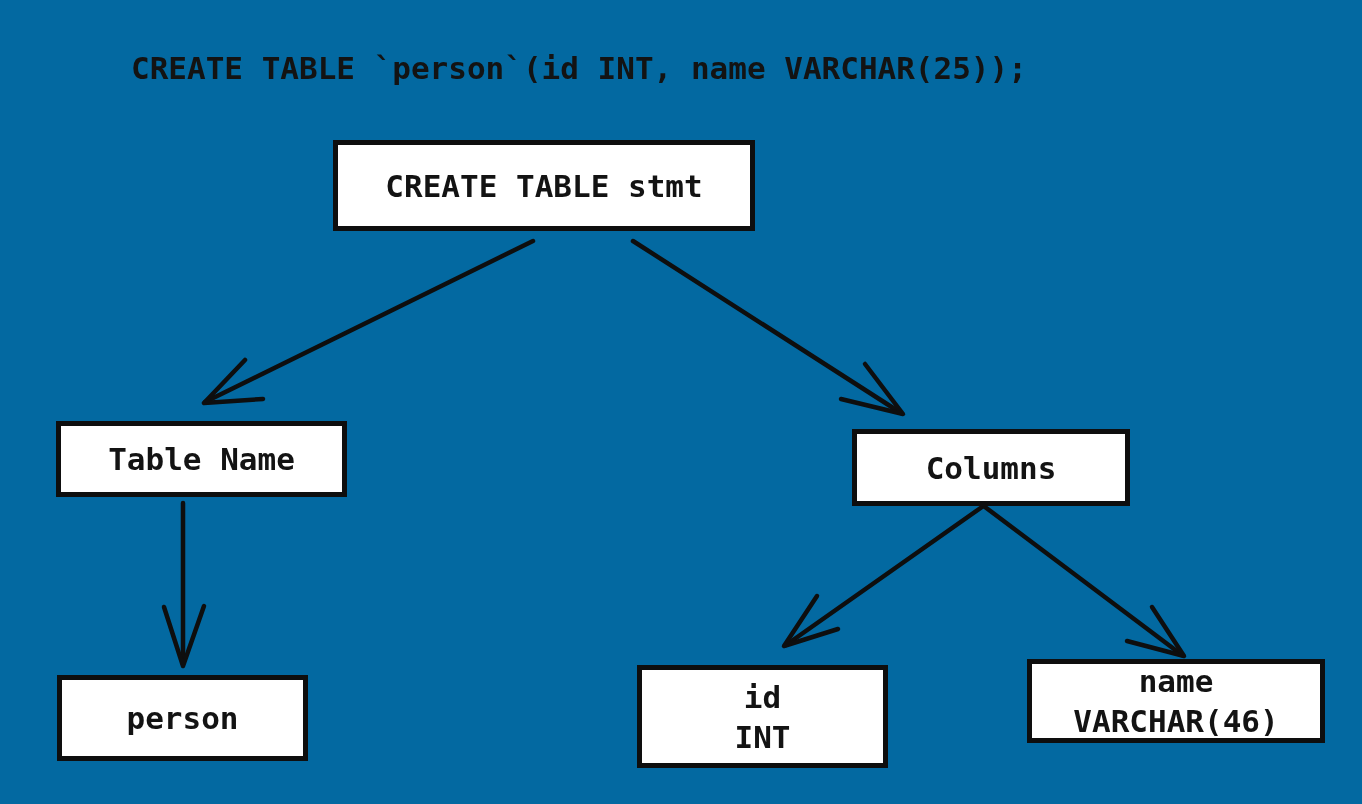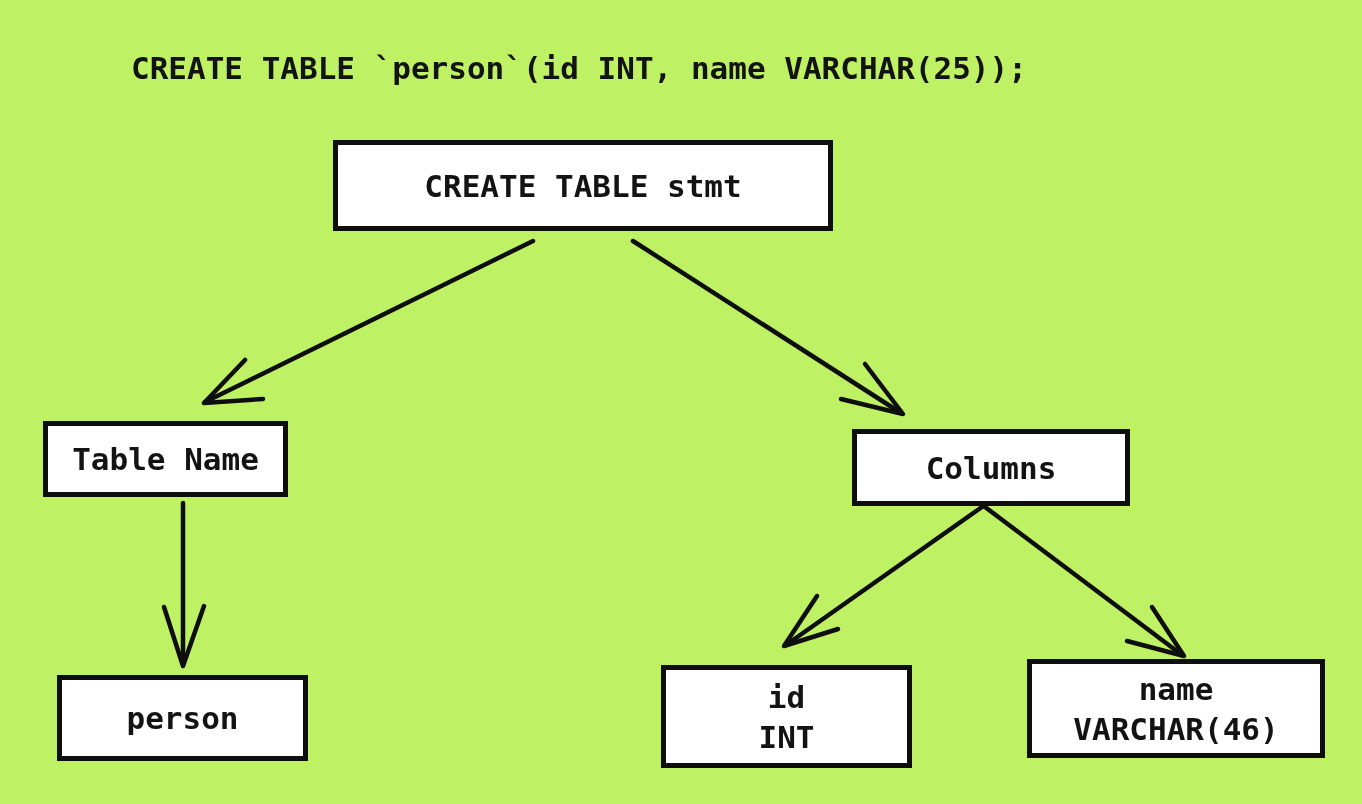--- a/index.html
+++ b/index.html
@@ -11,7 +11,7 @@
     position: relative;
     width: 1362px;
     height: 804px;
-    background: #bef264;
+    background: #0369a1;
     overflow: hidden;
     font-family: "DejaVu Sans Mono", "Liberation Mono", monospace;
     color: #131313;

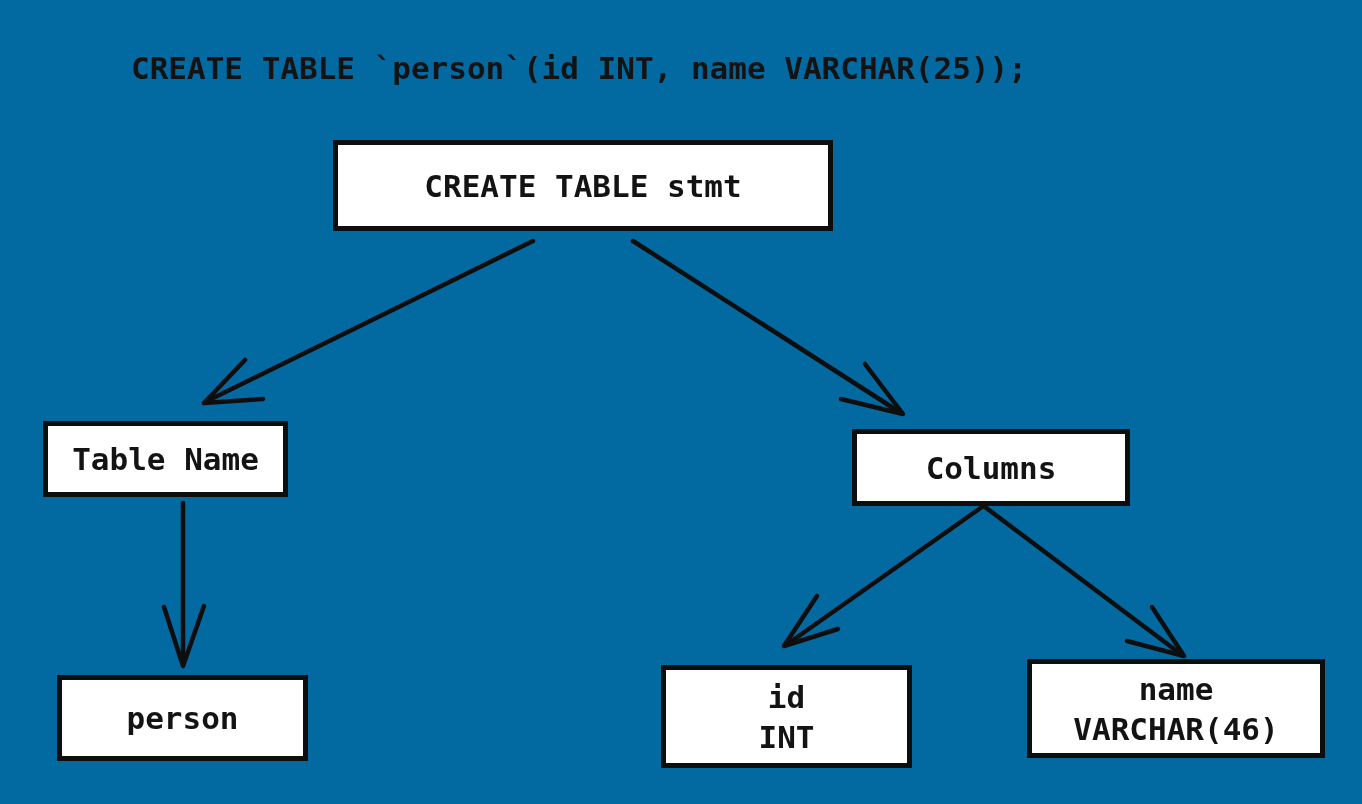--- a/index.html
+++ b/index.html
@@ -40,7 +40,7 @@
     text-align: center;
     white-space: pre;
   }
-  #node-stmt       { left: 333px;  top: 140px; width: 500px; height: 91px;  }
+  #node-stmt       { left: 333px;  top: 140px; width: 422px; height: 91px;  }
   #node-table-name { left: 43px;   top: 421px; width: 245px; height: 76px;  }
   #node-columns    { left: 852px;  top: 429px; width: 278px; height: 77px; justify-content: center;  }
   #node-person     { left: 57px;   top: 675px; width: 251px; height: 86px;  }

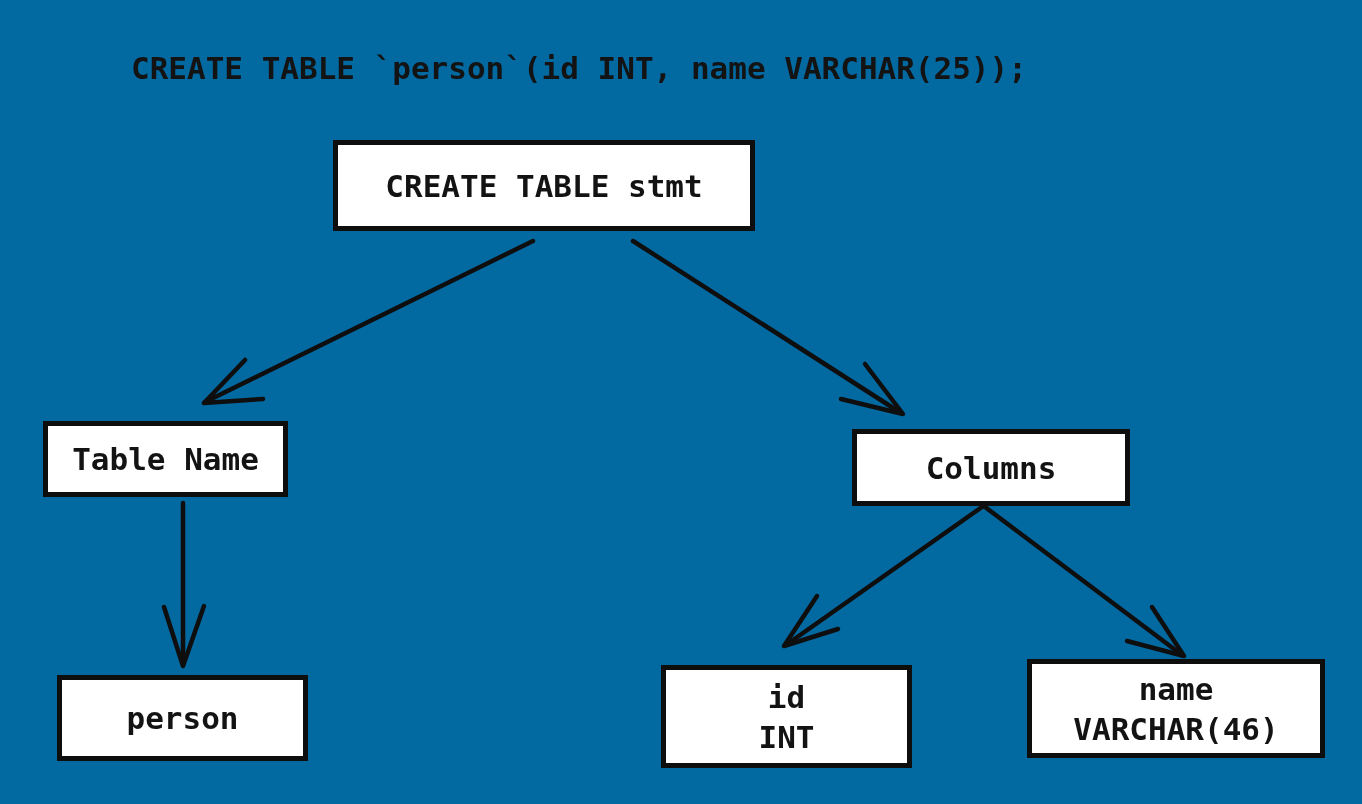--- a/index.html
+++ b/index.html
@@ -41,7 +41,7 @@
     white-space: pre;
   }
   #node-stmt       { left: 333px;  top: 140px; width: 422px; height: 91px;  }
-  #node-table-name { left: 43px;   top: 421px; width: 245px; height: 76px;  }
+  #node-table-name { left: 56px;   top: 421px; width: 291px; height: 76px;  }
   #node-columns    { left: 852px;  top: 429px; width: 278px; height: 77px; justify-content: center;  }
   #node-person     { left: 57px;   top: 675px; width: 251px; height: 86px;  }
   #node-id         { left: 637px;  top: 665px; width: 251px; height: 103px; margin-left: 24px; }

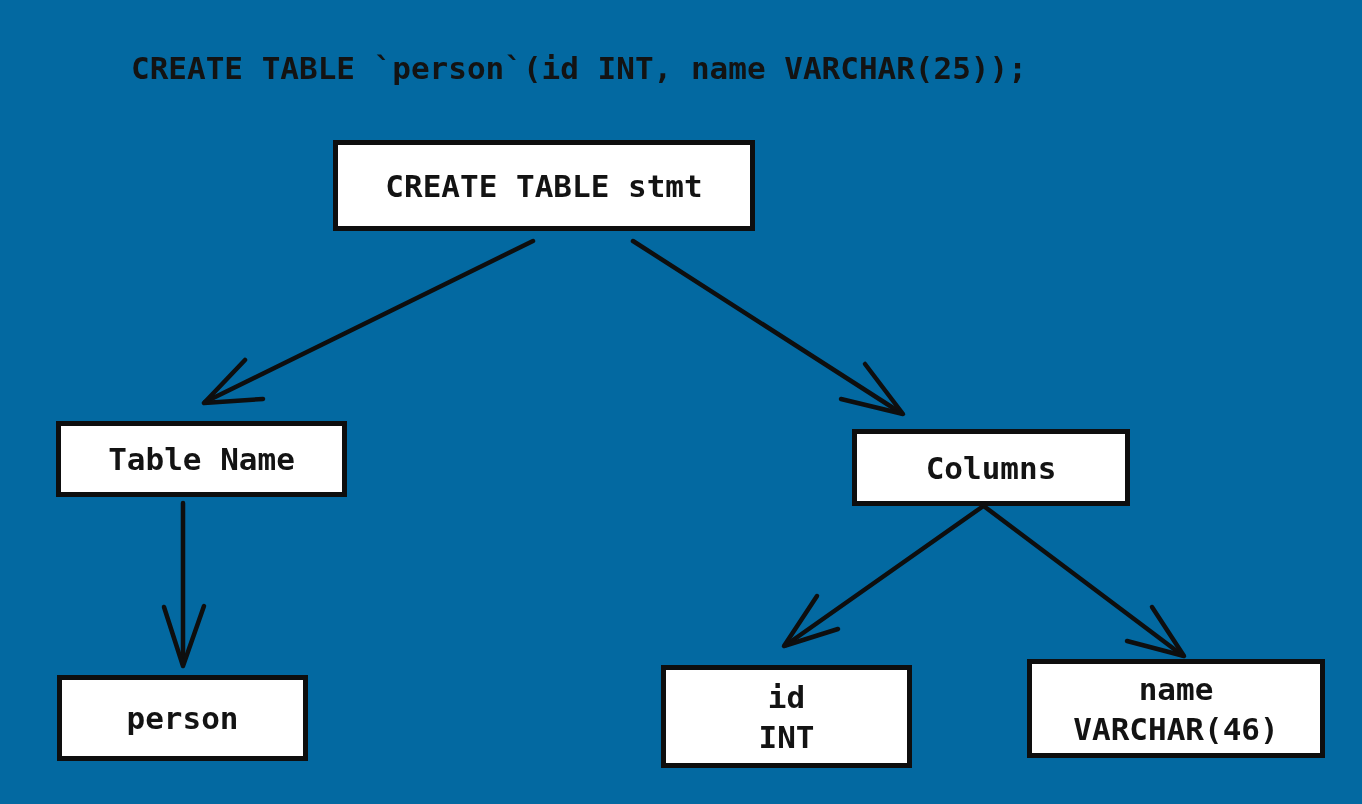--- a/index.html
+++ b/index.html
@@ -44,7 +44,7 @@
   #node-table-name { left: 56px;   top: 421px; width: 291px; height: 76px;  }
   #node-columns    { left: 852px;  top: 429px; width: 278px; height: 77px; justify-content: center;  }
   #node-person     { left: 57px;   top: 675px; width: 251px; height: 86px;  }
-  #node-id         { left: 637px;  top: 665px; width: 251px; height: 103px; margin-left: 24px; }
+  #node-id         { left: 637px;  top: 665px; width: 251px; height: 103px; }
   #node-name       { left: 1027px; top: 659px; width: 298px; height: 99px;  }
   svg.edges {
     position: absolute;

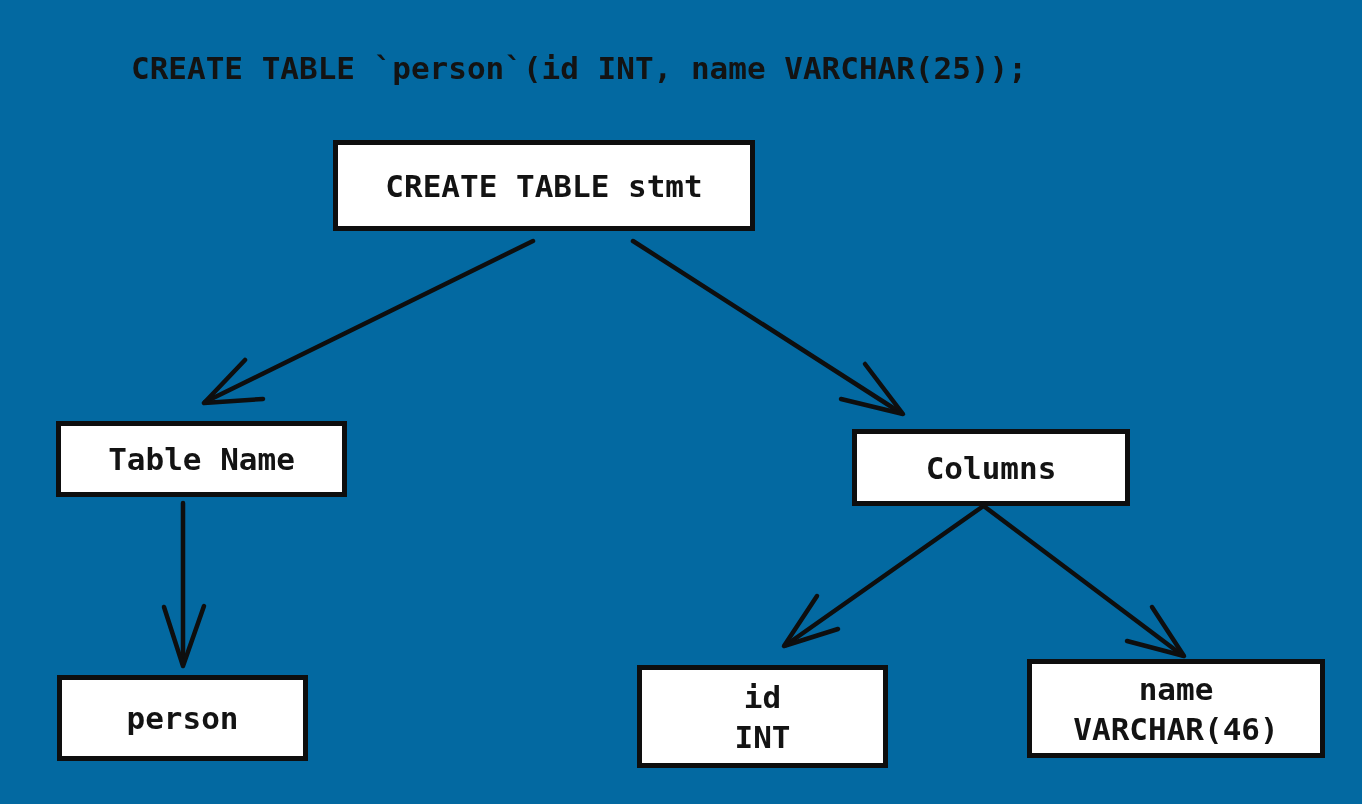--- a/index.html
+++ b/index.html
@@ -45,7 +45,7 @@
   #node-columns    { left: 852px;  top: 429px; width: 278px; height: 77px; justify-content: center;  }
   #node-person     { left: 57px;   top: 675px; width: 251px; height: 86px;  }
   #node-id         { left: 637px;  top: 665px; width: 251px; height: 103px; }
-  #node-name       { left: 1027px; top: 659px; width: 298px; height: 99px;  }
+  #node-name       { left: 1027px; top: 659px; width: 298px; height: 84px;  }
   svg.edges {
     position: absolute;
     left: 0;

